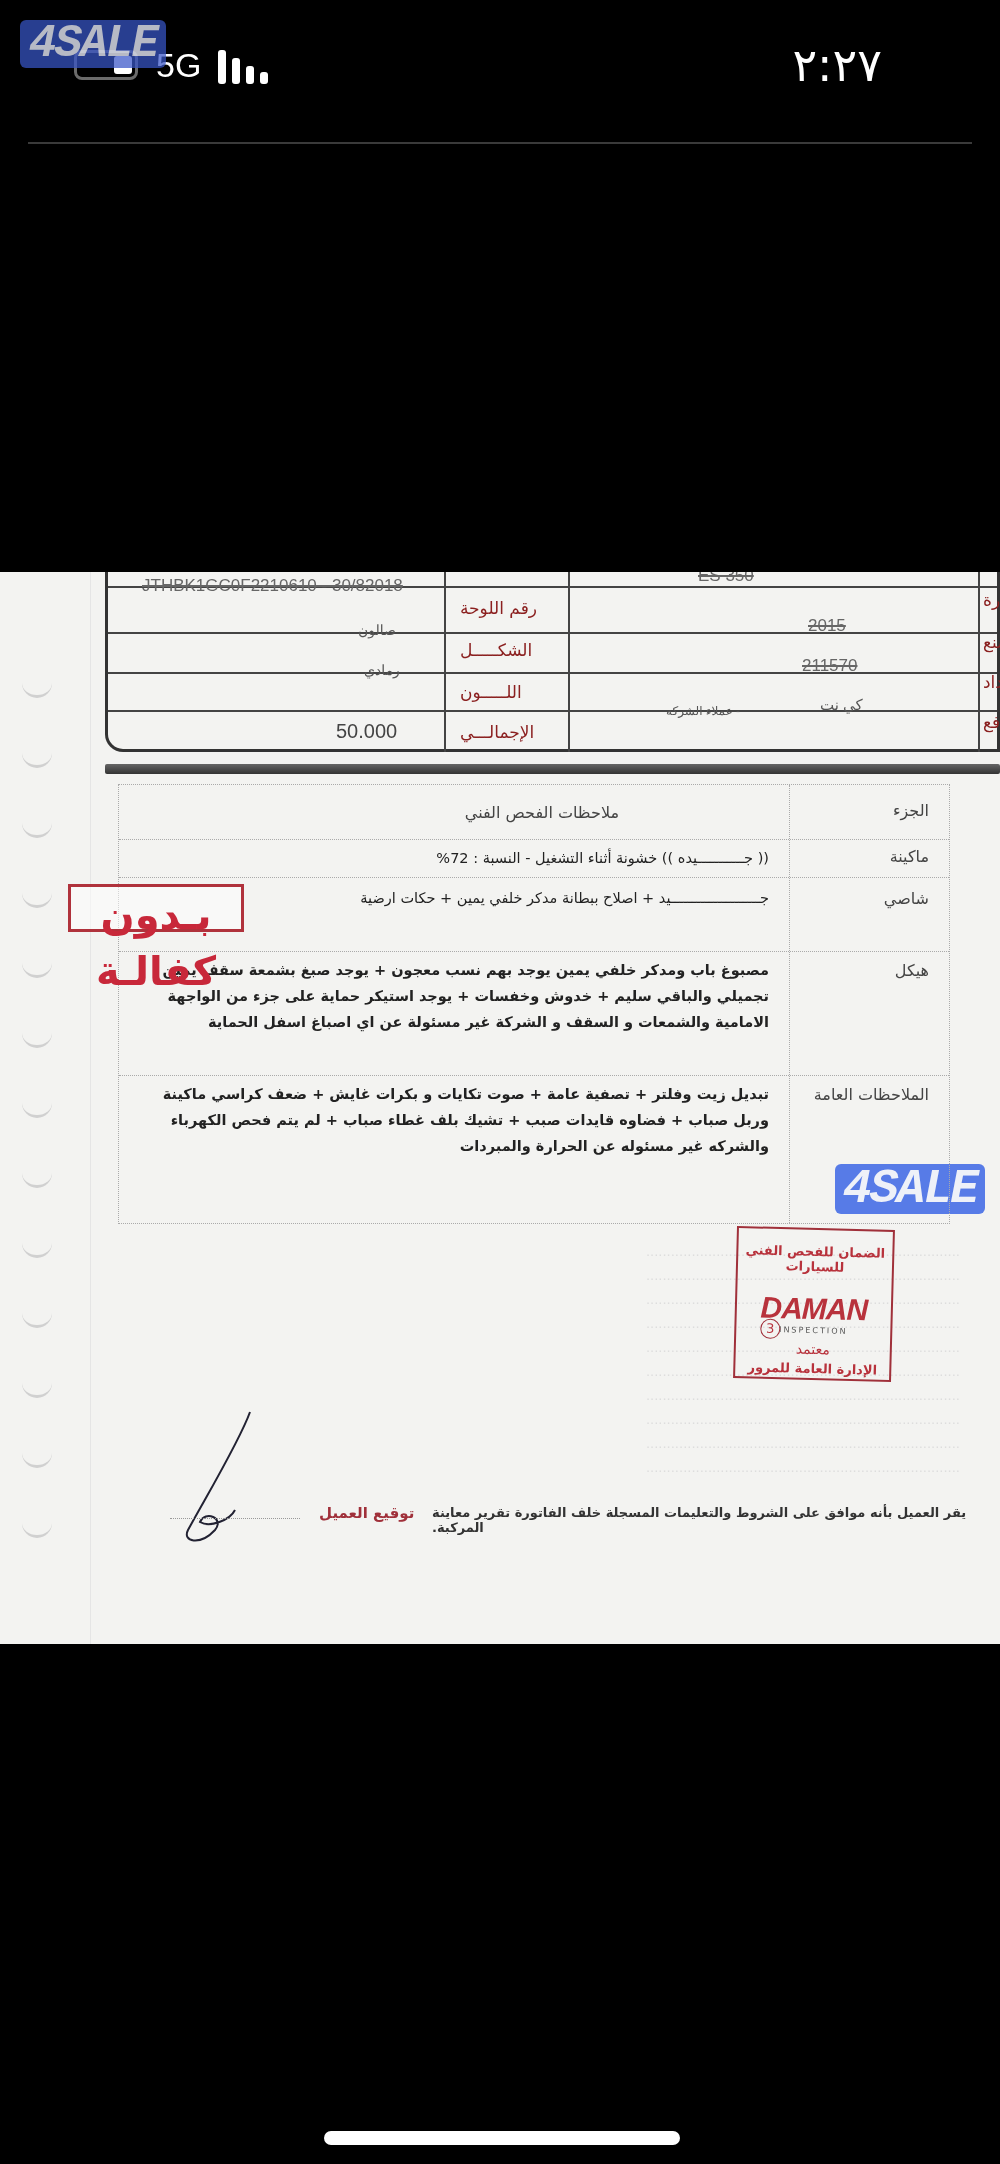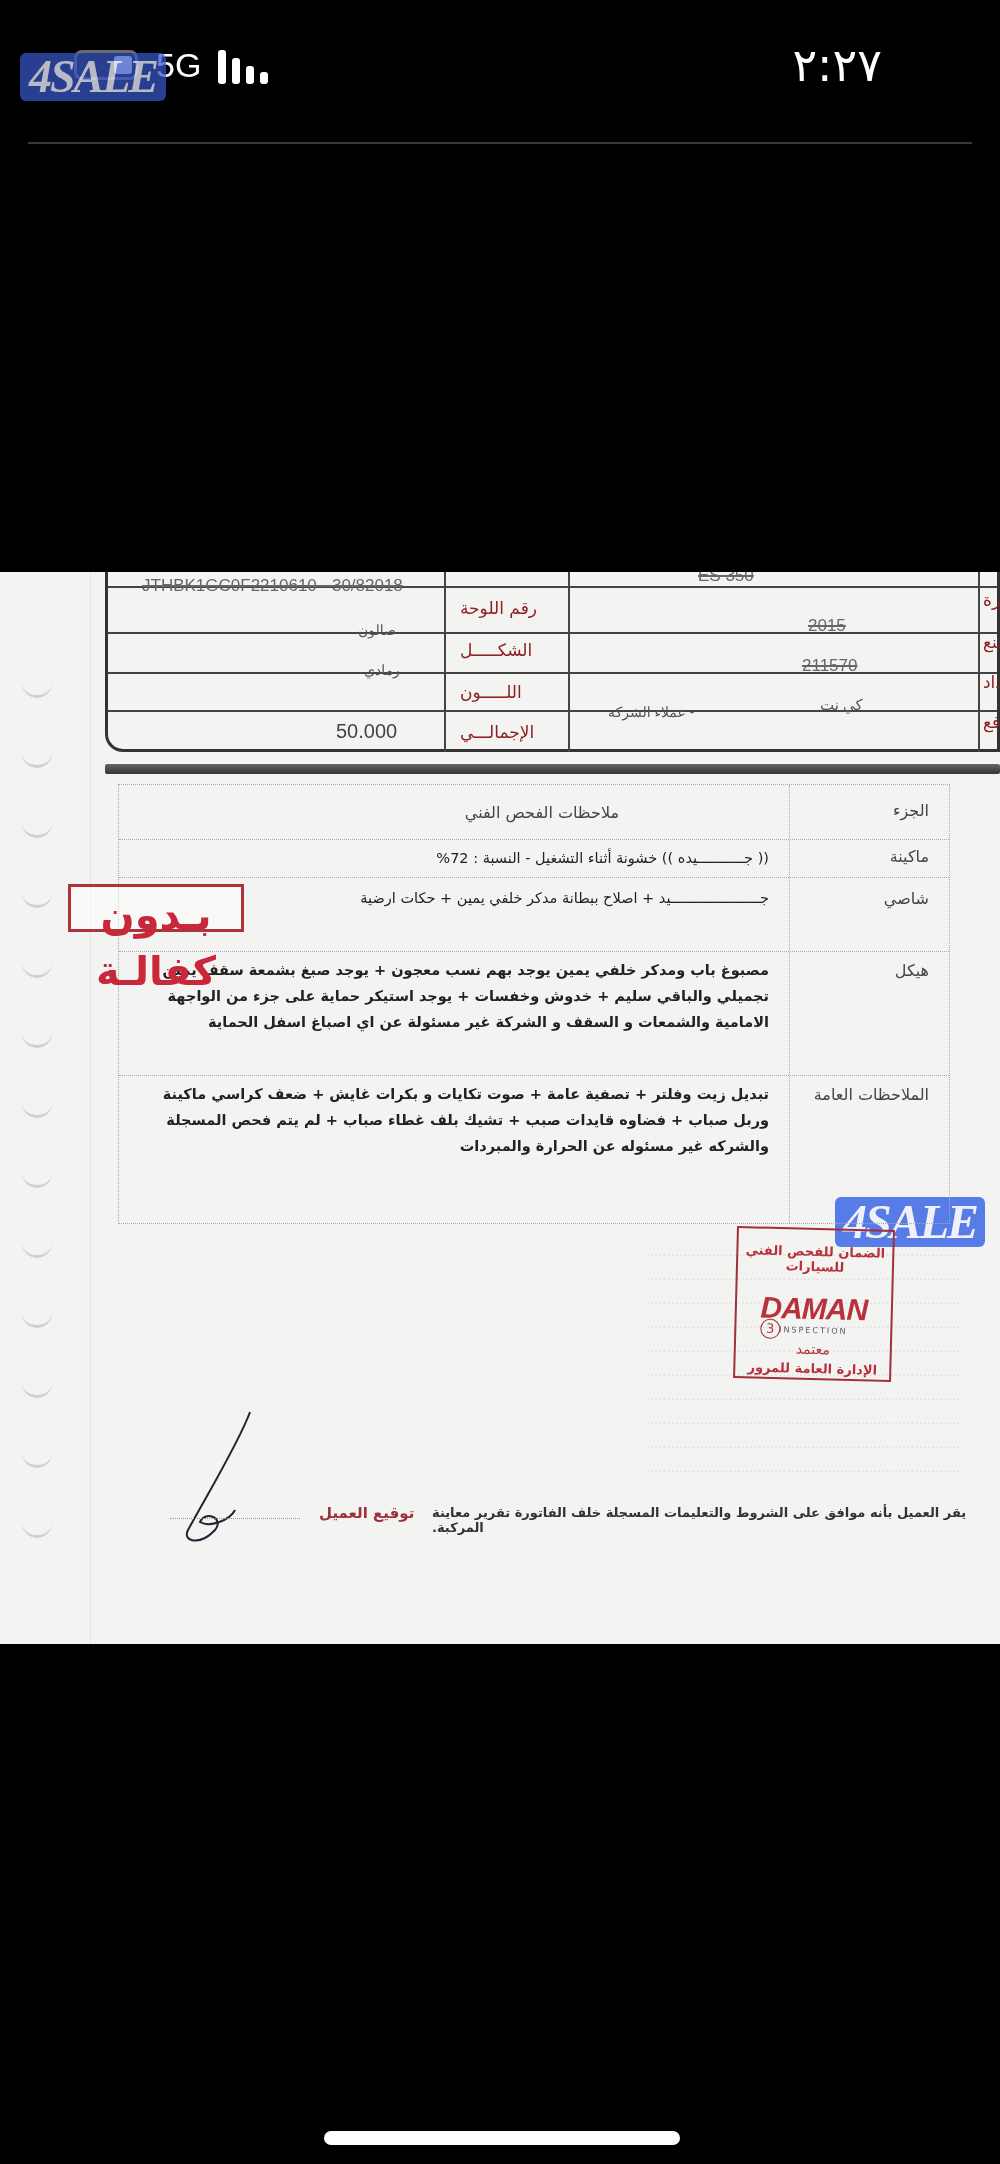--- a/index.html
+++ b/index.html
@@ -16,7 +16,7 @@
   .clock { position: absolute; right: 118px; top: 38px; font-size: 46px; font-family: "DejaVu Sans", sans-serif; letter-spacing: 2px; }
   .divider-line { position: absolute; left: 28px; top: 142px; width: 944px; height: 2px; background: #3a3a3a; }
 
-  .watermark { position: absolute; background: rgba(56, 86, 200, 0.85); border-radius: 6px; color: #d7dbe8; font-family: Liberation Serif, serif; font-weight: bold; font-style: italic; letter-spacing: -2px; text-align: center; margin-top: 33px; }
+  .watermark { position: absolute; background: rgba(56, 86, 200, 0.85); border-radius: 6px; color: #d7dbe8; font-family: Liberation Mono, monospace; font-weight: bold; font-style: italic; letter-spacing: -2px; text-align: center; }
   .wm-top { left: 20px; top: 20px; width: 146px; height: 48px; font-size: 46px; line-height: 48px; opacity: 0.85; }
   .wm-doc { left: 835px; top: 592px; width: 150px; height: 50px; font-size: 48px; line-height: 50px; background: rgba(70, 110, 230, 0.9); color: #eef1f8; }
 

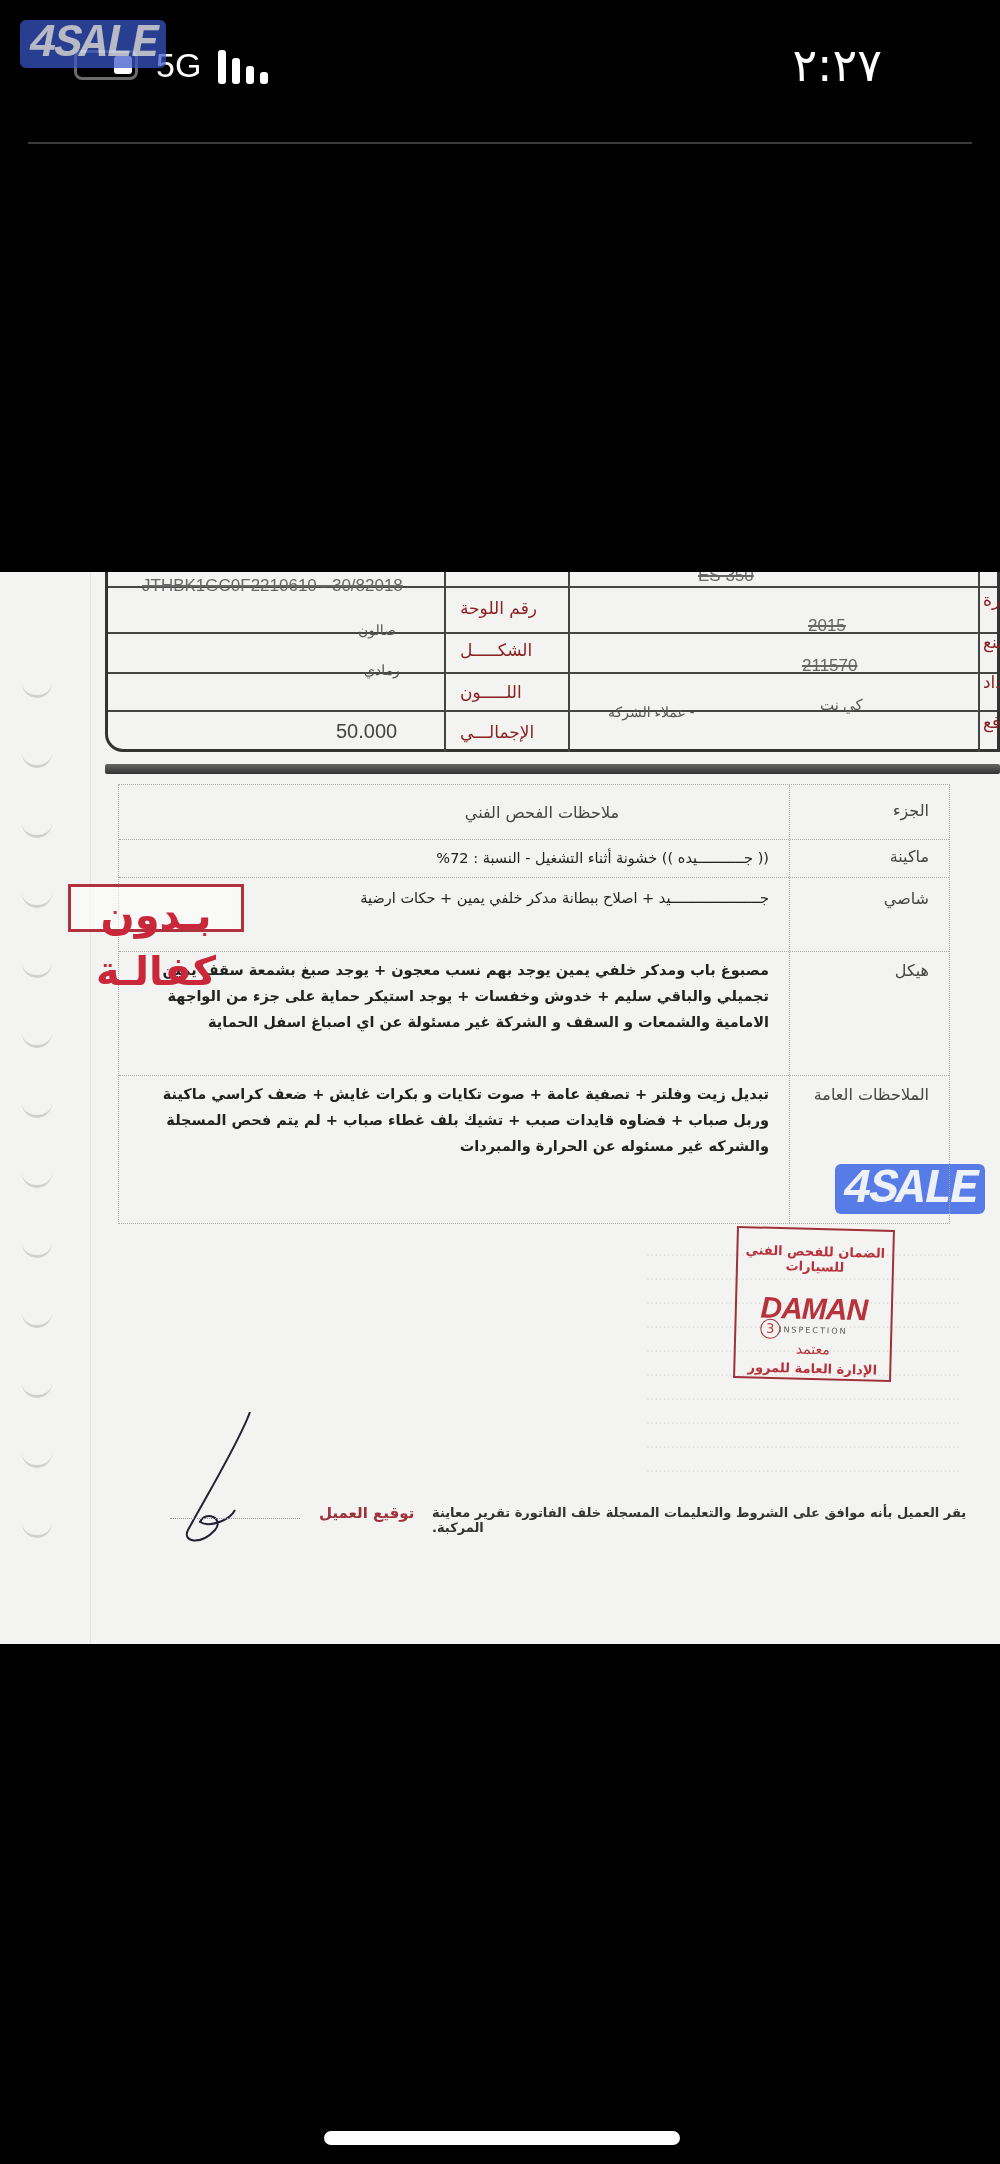--- a/index.html
+++ b/index.html
@@ -117,7 +117,7 @@
     <div class="cell-text" style="left:256px;top:90px;font-size:14px;">رمادي</div>
     <div class="cell-text label-red" style="left:352px;top:110px;">اللـــــون</div>
     <div class="cell-text" style="left:712px;top:124px;font-size:15px;">كي نت</div>
-    <div class="cell-text" style="left:500px;top:132px;font-size:14px;">- عملاء الشركه</div>
+    <div class="cell-text" style="left:558px;top:132px;font-size:12px;">- عملاء الشركه</div>
     <div class="cell-text label-red" style="left:352px;top:150px;">الإجمالـــي</div>
     <div class="cell-text" style="left:228px;top:148px;font-size:20px;color:#444;direction:ltr;">50.000</div>
 

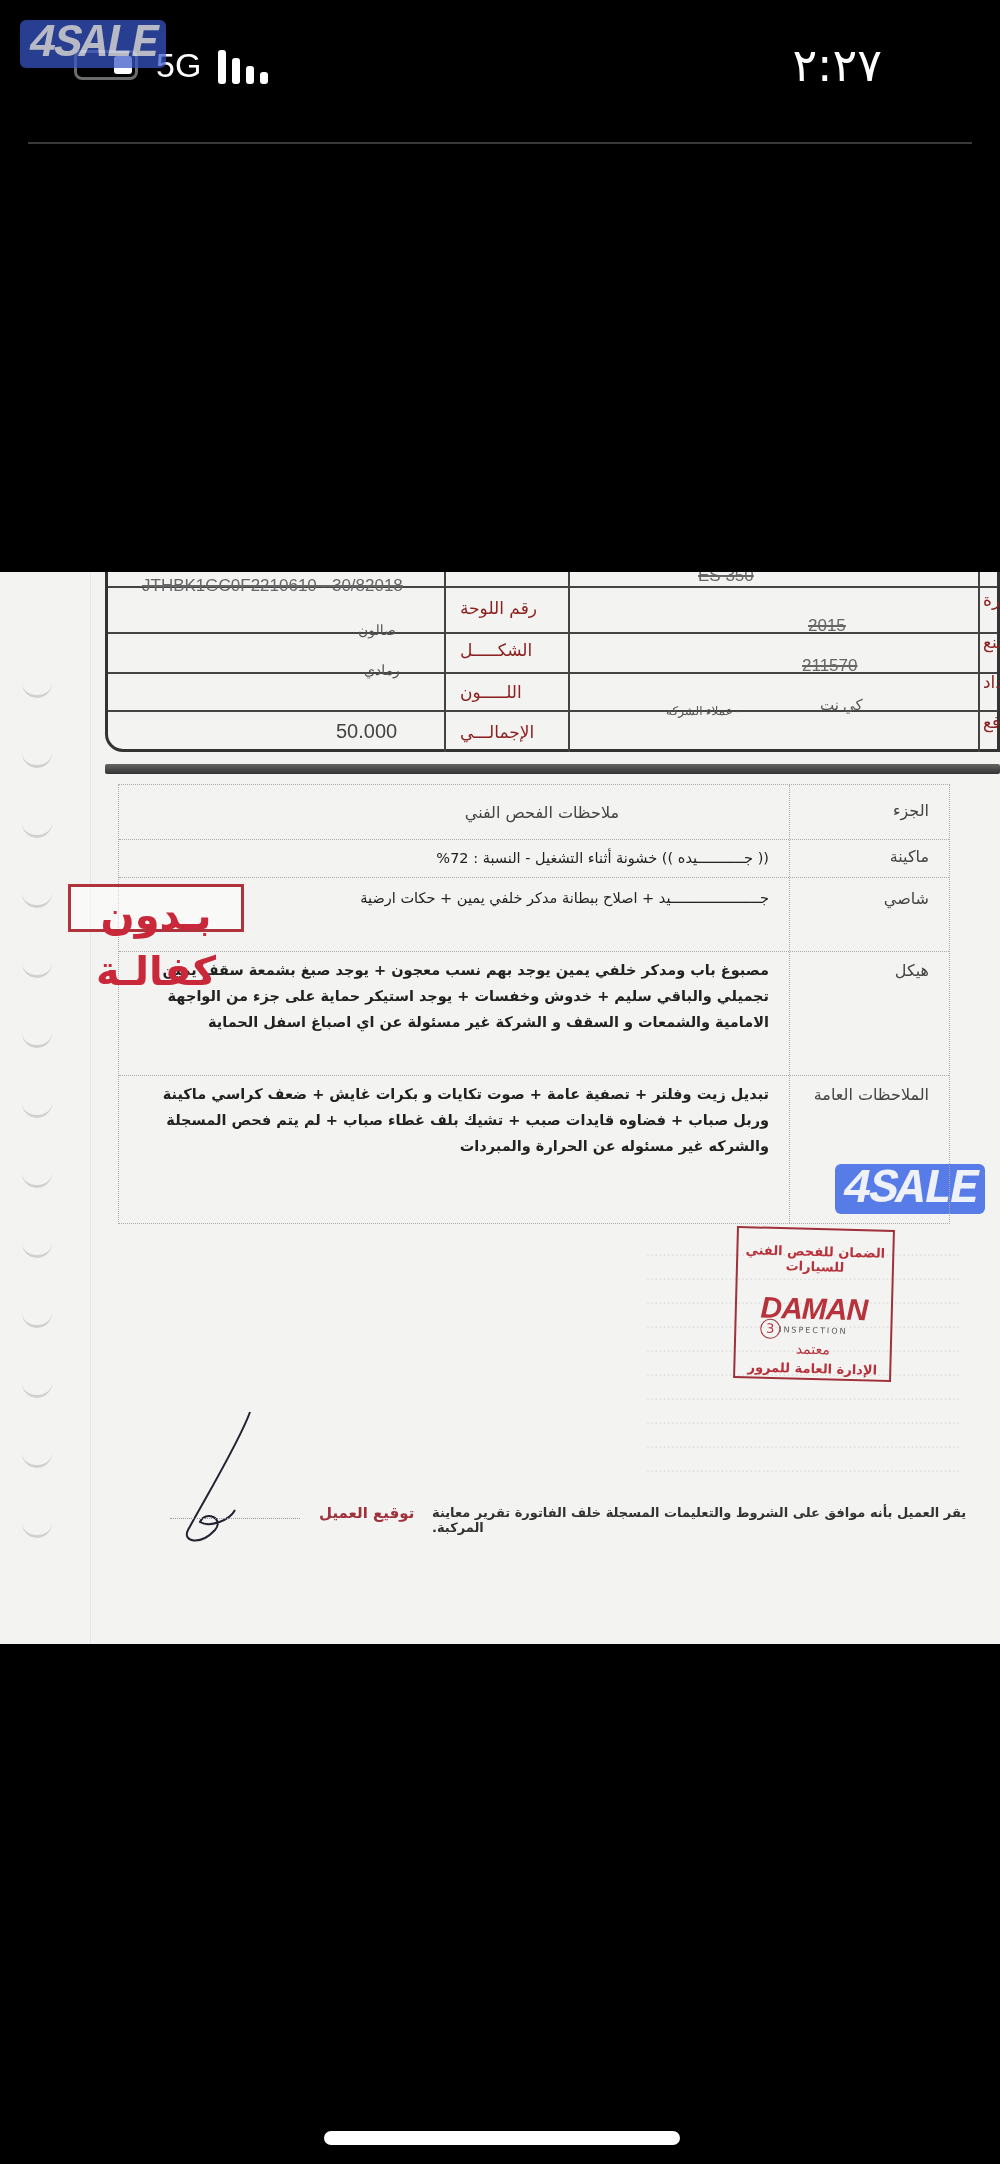--- a/index.html
+++ b/index.html
@@ -150,7 +150,7 @@
     <div class="note-text" style="top:172px;">مصبوغ باب ومدكر خلفي يمين يوجد بهم نسب معجون + يوجد صبغ بشمعة سقف يمين تجميلي والباقي سليم + خدوش وخفسات + يوجد استيكر حماية على جزء من الواجهة الامامية والشمعات و السقف و الشركة غير مسئولة عن اي اصباغ اسفل الحماية</div>
 
     <div class="part-label" style="top:300px;">الملاحظات العامة</div>
-    <div class="note-text" style="top:296px;">تبديل زيت وفلتر + تصفية عامة + صوت تكايات و بكرات غايش + ضعف كراسي ماكينة وربل صباب + فضاوه قايدات صبب + تشيك بلف غطاء صباب + لم يتم فحص المسجلة والشركه غير مسئوله عن الحرارة والمبردات</div>
+    <div class="note-text" style="top:296px;">تبديل زيت وفلتر + تصفية عامة + صوت تكايات و بكرات غايش + ضعف كراسي ماكينة وربل صباب + فضاوه قايدات صبب + تشيك بلف غطاء صباب + لم يتم فحص الكهرباء والشركه غير مسئوله عن الحرارة والمبردات</div>
   </div>
 
   <div class="no-warranty">بـدون كفالـة</div>

